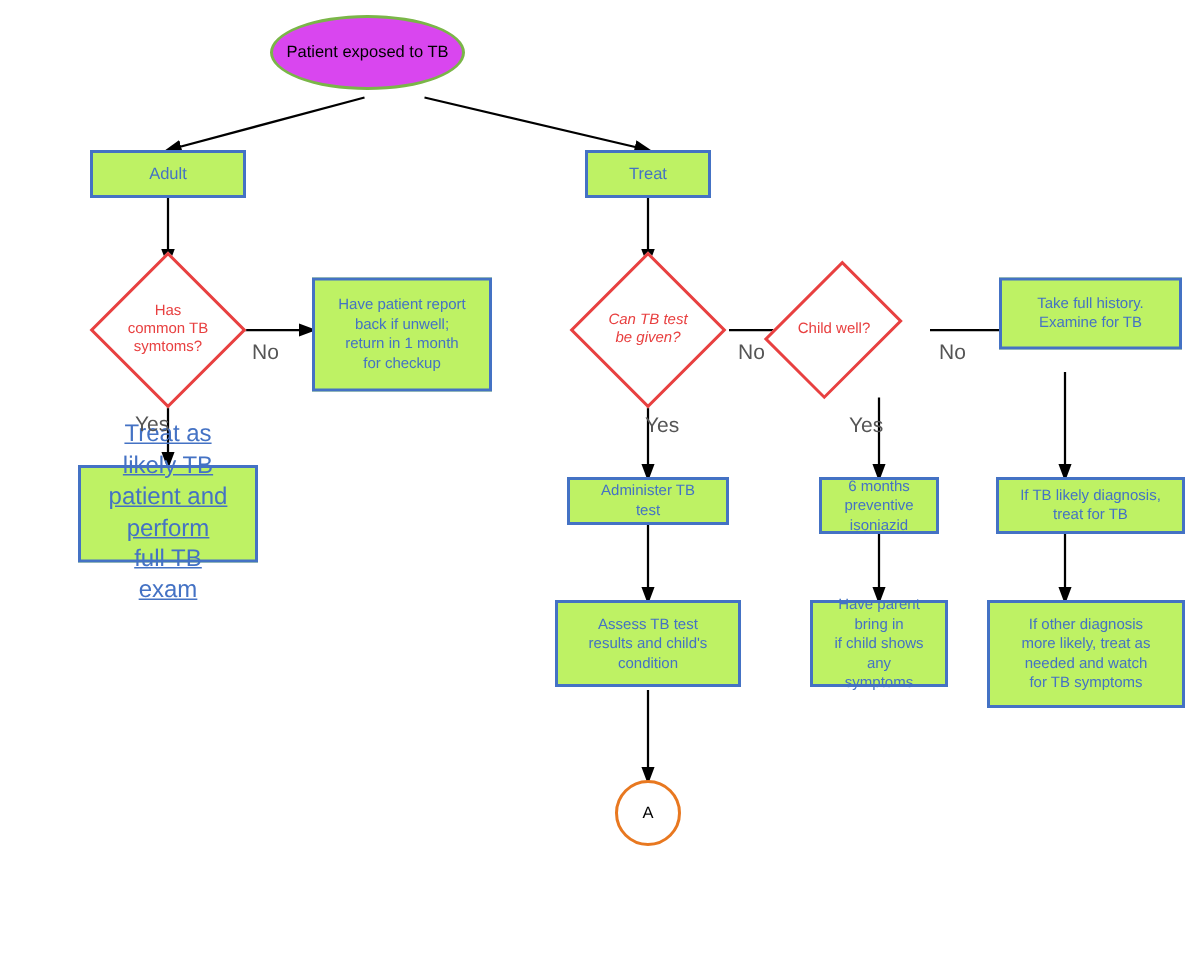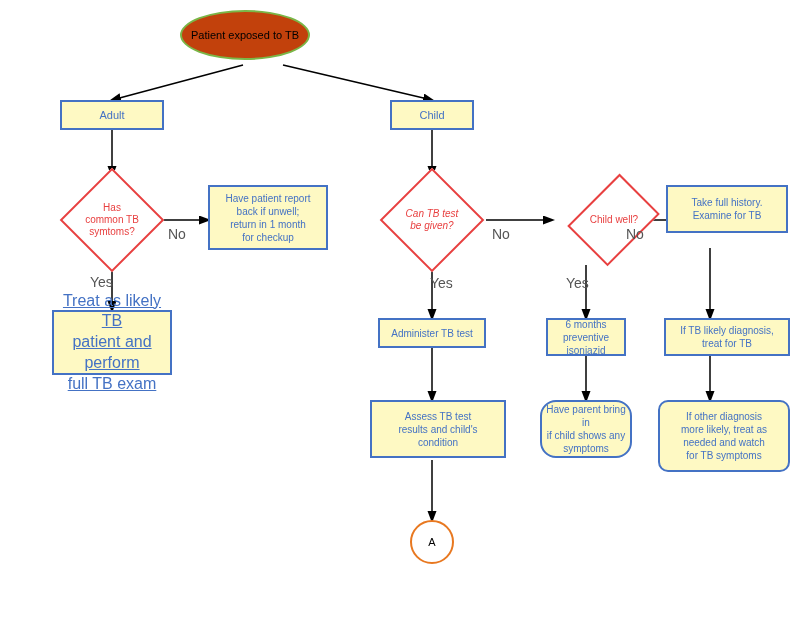--- a/index.html
+++ b/index.html
@@ -26,7 +26,7 @@
       justify-content: center;
       text-align: center;
       position: absolute;
-      background: #c2410c;
+      background: #d946ef;
       color: #000;
       padding: 4px 8px;
     }

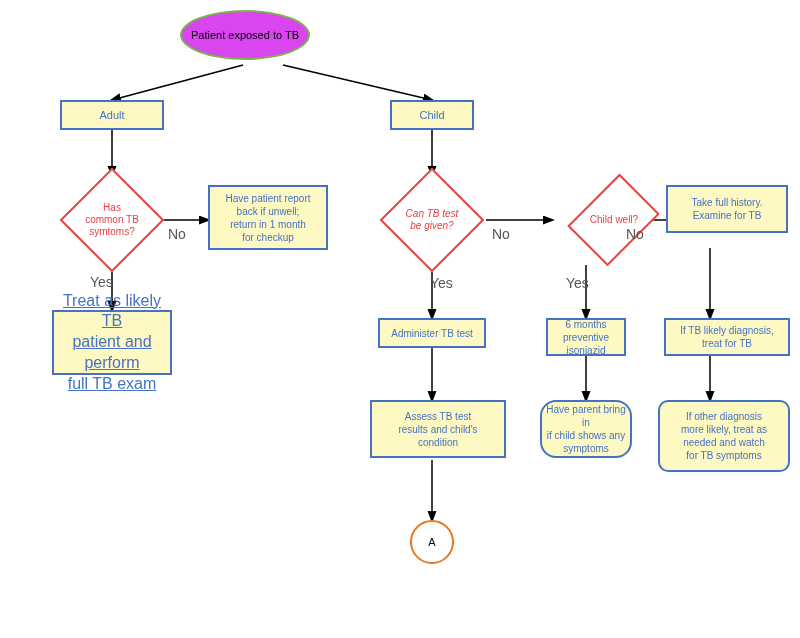--- a/index.html
+++ b/index.html
@@ -37,9 +37,9 @@
       justify-content: center;
       text-align: center;
       position: absolute;
-      background: #fef9c3;
+      background: #bef264;
       color: #4472c4;
-      padding: 4px;
+      padding: 14px;
       line-height: 1.3;
     }
     .diamond-wrap {

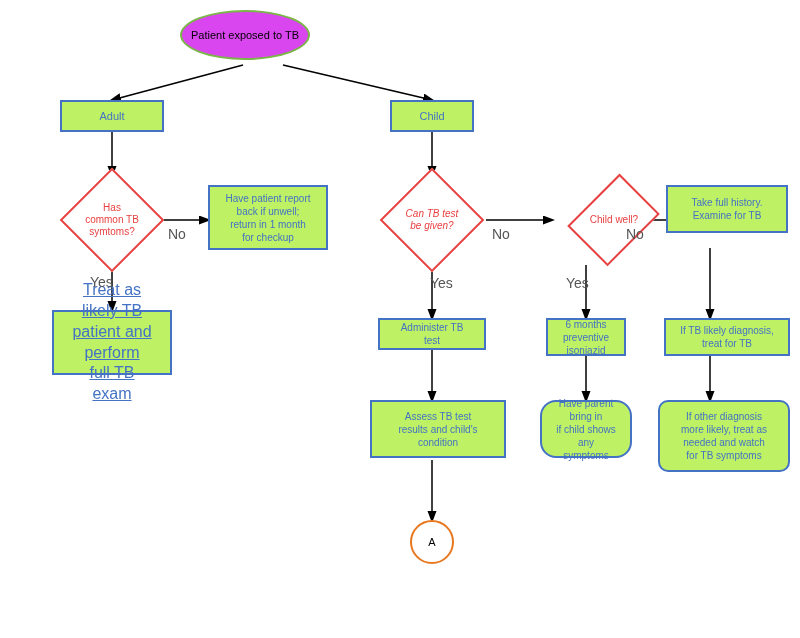--- a/index.html
+++ b/index.html
@@ -152,7 +152,7 @@
   </div>
 
   <div class="rect" style="left:390px; top:100px; width:84px; height:30px;">
-    <span>Child</span>
+    <span>Treat</span>
   </div>
 
   <div class="diamond-wrap" style="left:62px; top:170px; width:100px; height:100px;">

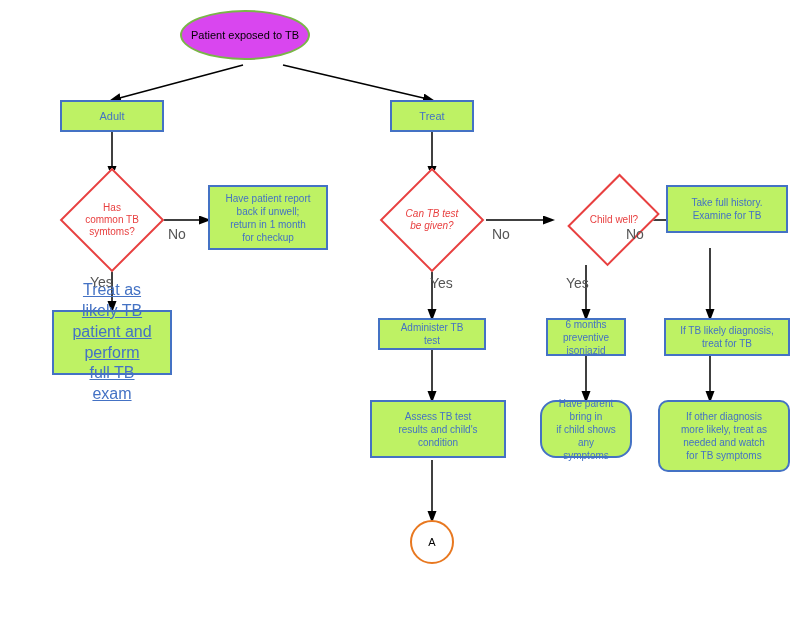--- a/index.html
+++ b/index.html
@@ -163,7 +163,7 @@
     </div>
   </div>
 
-  <div class="rect" style="left:208px; top:185px; width:120px; height:65px; font-size:10px; color:#4472c4;">
+  <div class="rect" style="left:208px; top:185px; width:120px; height:76px; font-size:10px; color:#4472c4;">
     <span style="white-space:pre-line;">Have patient report
 back if unwell;
 return in 1 month

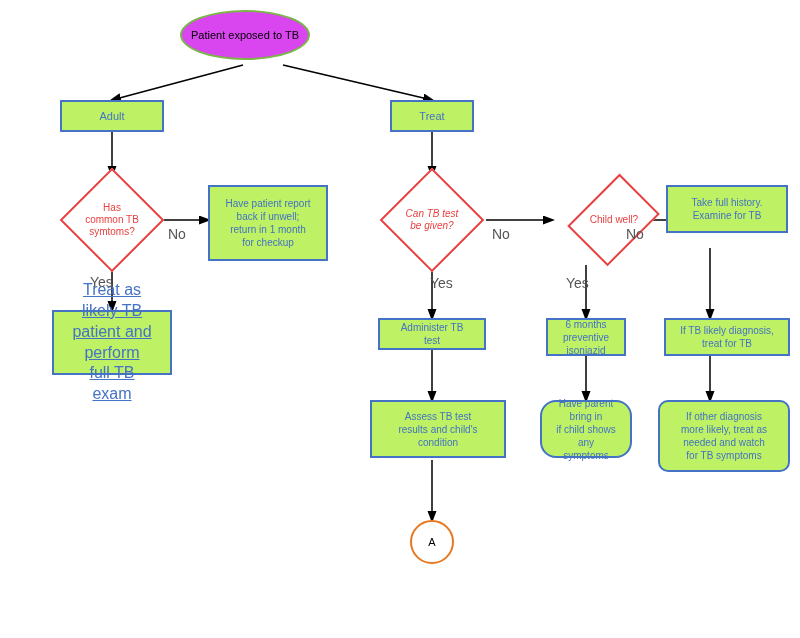--- a/index.html
+++ b/index.html
@@ -183,7 +183,7 @@
     </div>
   </div>
 
-  <div class="diamond-wrap" style="left:576px; top:170px; width:76px; height:100px;">
+  <div class="diamond-wrap" style="left:518px; top:170px; width:76px; height:100px;">
     <div class="diamond">
       <span class="diamond-text" style="white-space:pre-line;">Child well?</span>
     </div>

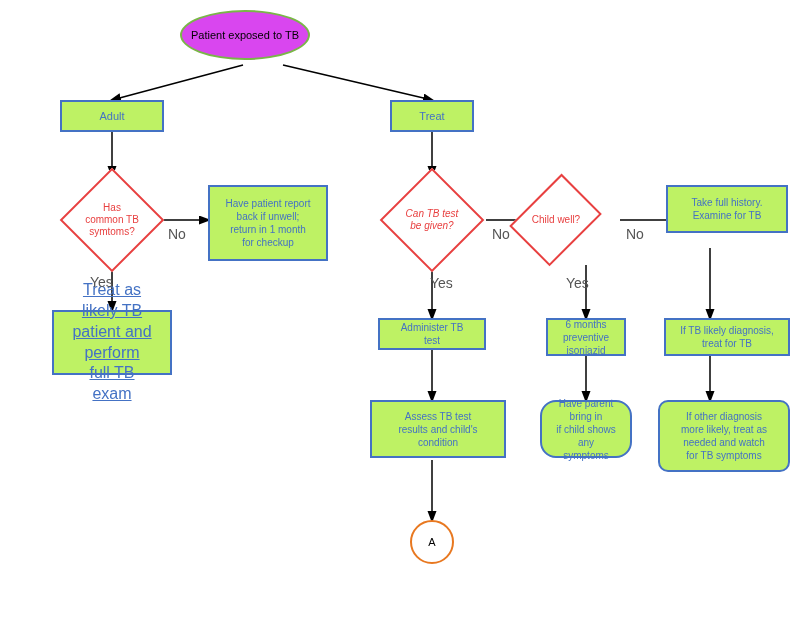--- a/index.html
+++ b/index.html
@@ -214,7 +214,7 @@
 condition</span>
   </div>
 
-  <div class="rect" style="left:540px; top:400px; width:92px; height:58px; font-size:10px; color:#4472c4;border-radius:16px;">
+  <div class="rect" style="left:540px; top:400px; width:92px; height:58px; font-size:10px; color:#4472c4;">
     <span style="white-space:pre-line;">Have parent bring in
 if child shows any
 symptoms</span>

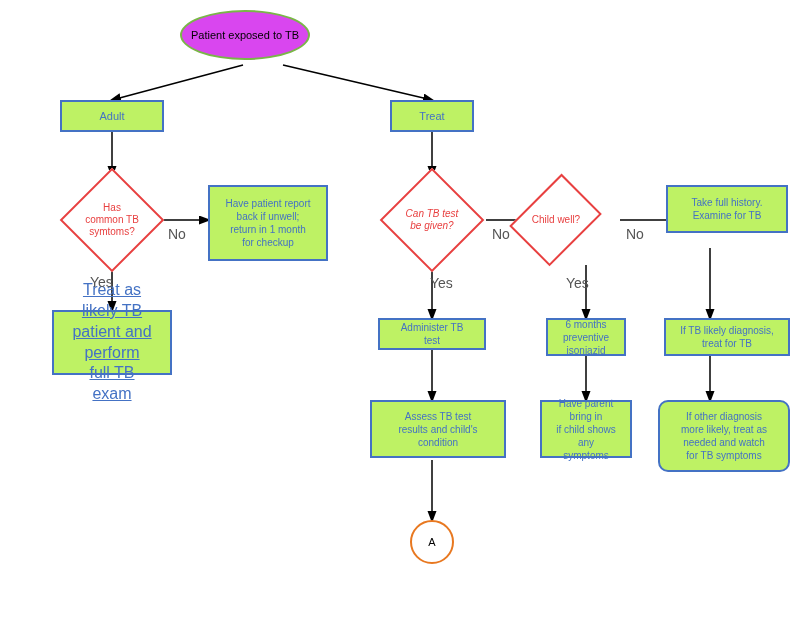--- a/index.html
+++ b/index.html
@@ -208,7 +208,7 @@
 treat for TB</span>
   </div>
 
-  <div class="rect" style="left:370px; top:400px; width:136px; height:58px; font-size:10px; color:#4472c4;">
+  <div class="rect" style="left:370px; top:400px; width:124px; height:58px; font-size:10px; color:#4472c4;">
     <span style="white-space:pre-line;">Assess TB test
 results and child's
 condition</span>

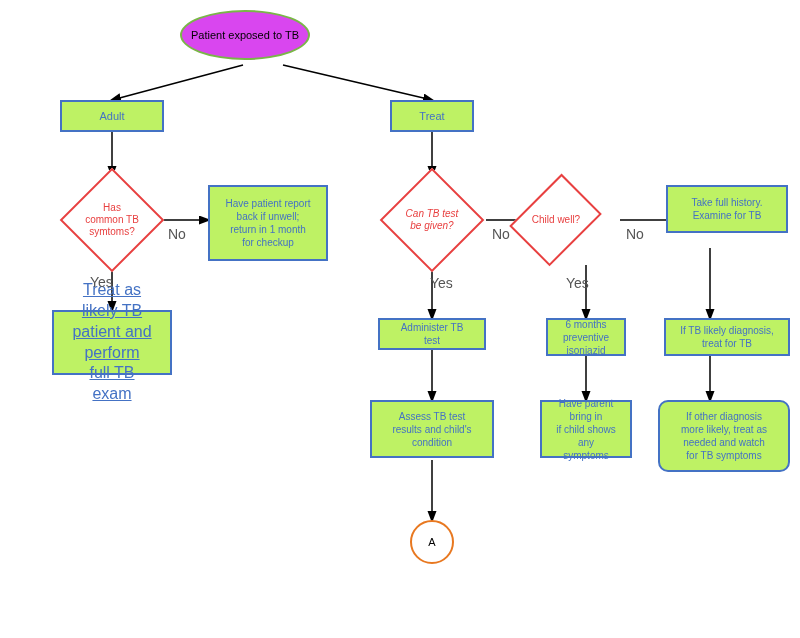--- a/index.html
+++ b/index.html
@@ -220,7 +220,7 @@
 symptoms</span>
   </div>
 
-  <div class="rect" style="left:658px; top:400px; width:132px; height:72px; font-size:10px; color:#4472c4;border-radius:10px;">
+  <div class="rect" style="left:658px; top:400px; width:132px; height:72px; font-size:10px; color:#4472c4;">
     <span style="white-space:pre-line;">If other diagnosis
 more likely, treat as
 needed and watch

